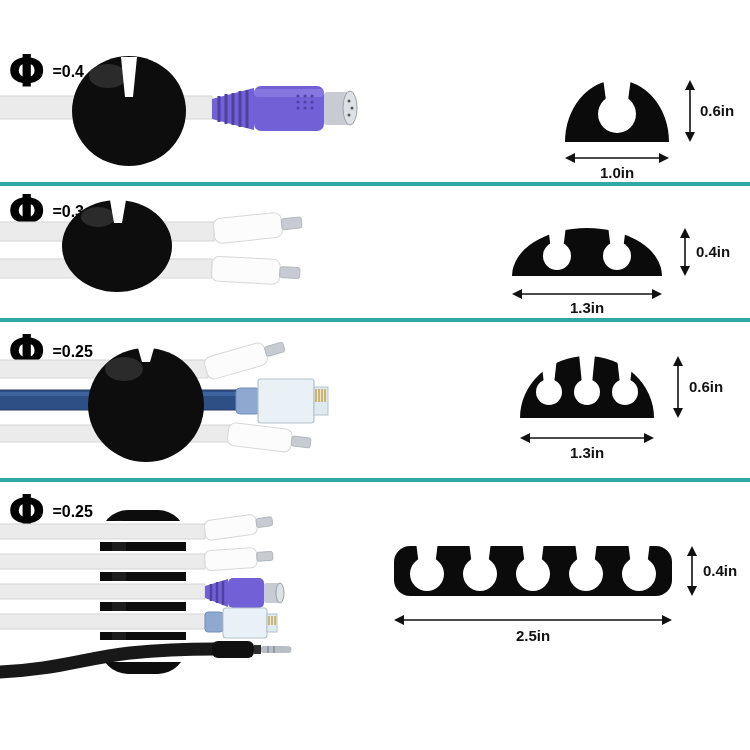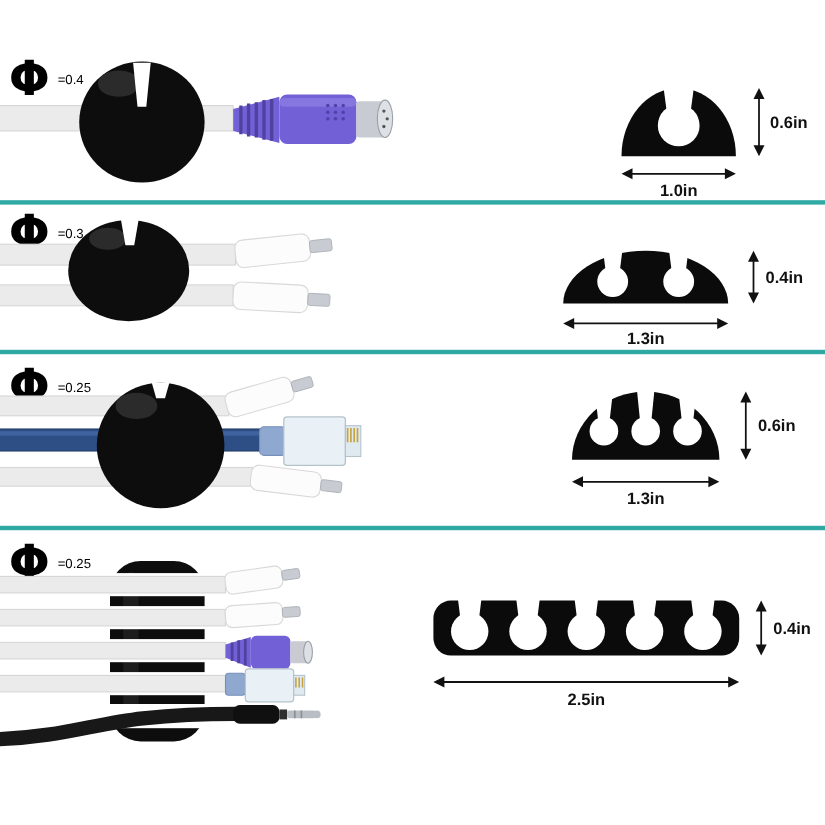--- a/index.html
+++ b/index.html
@@ -9,7 +9,7 @@
   .divider { position:absolute; left:0; width:750px; height:4px; background:#2fa9a3; }
   .phi { position:absolute; display:flex; align-items:center; gap:7px; color:#000; }
   .phi-sym { font-size:44px; font-weight:600; line-height:1; font-family:"DejaVu Sans",sans-serif; }
-  .phi-val { font-size:12px; font-weight:400; }
+  .phi-val { font-size:16px; font-weight:700; }
   svg { position:absolute; display:block; }
   svg text { font-family:"Liberation Sans",sans-serif; font-size:15px; font-weight:700; fill:#111; }
   .cable-w { fill:#ebebeb; stroke:#d6d6d6; stroke-width:1; }

